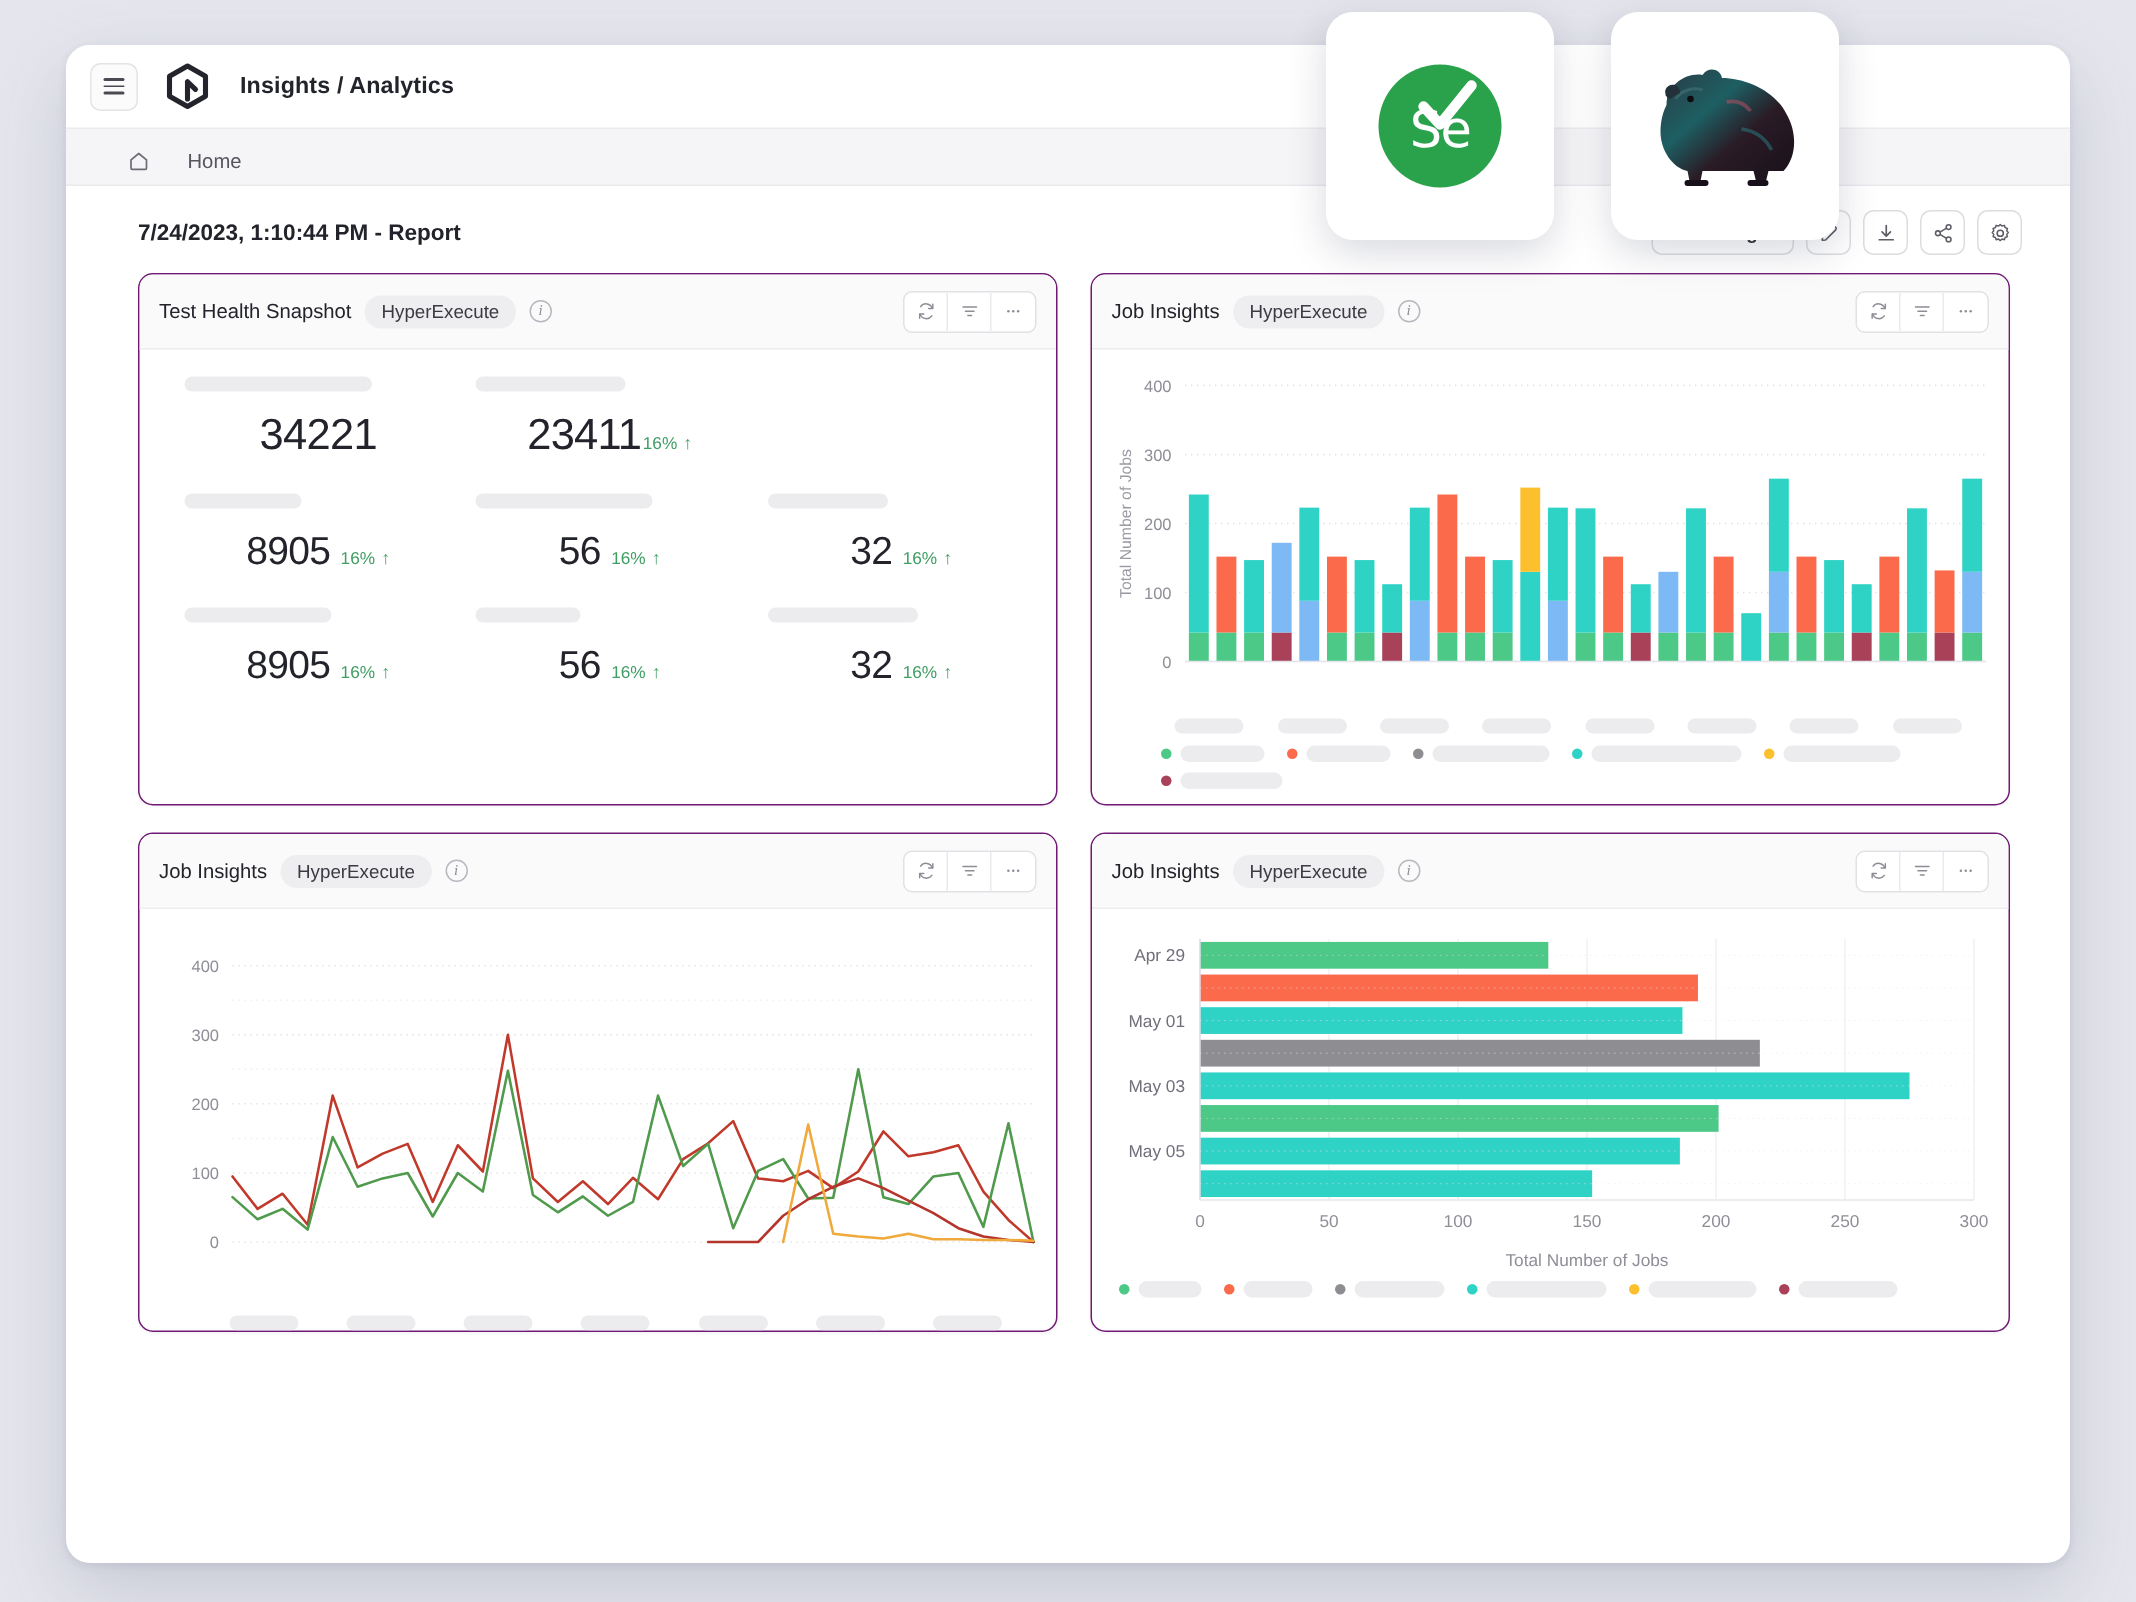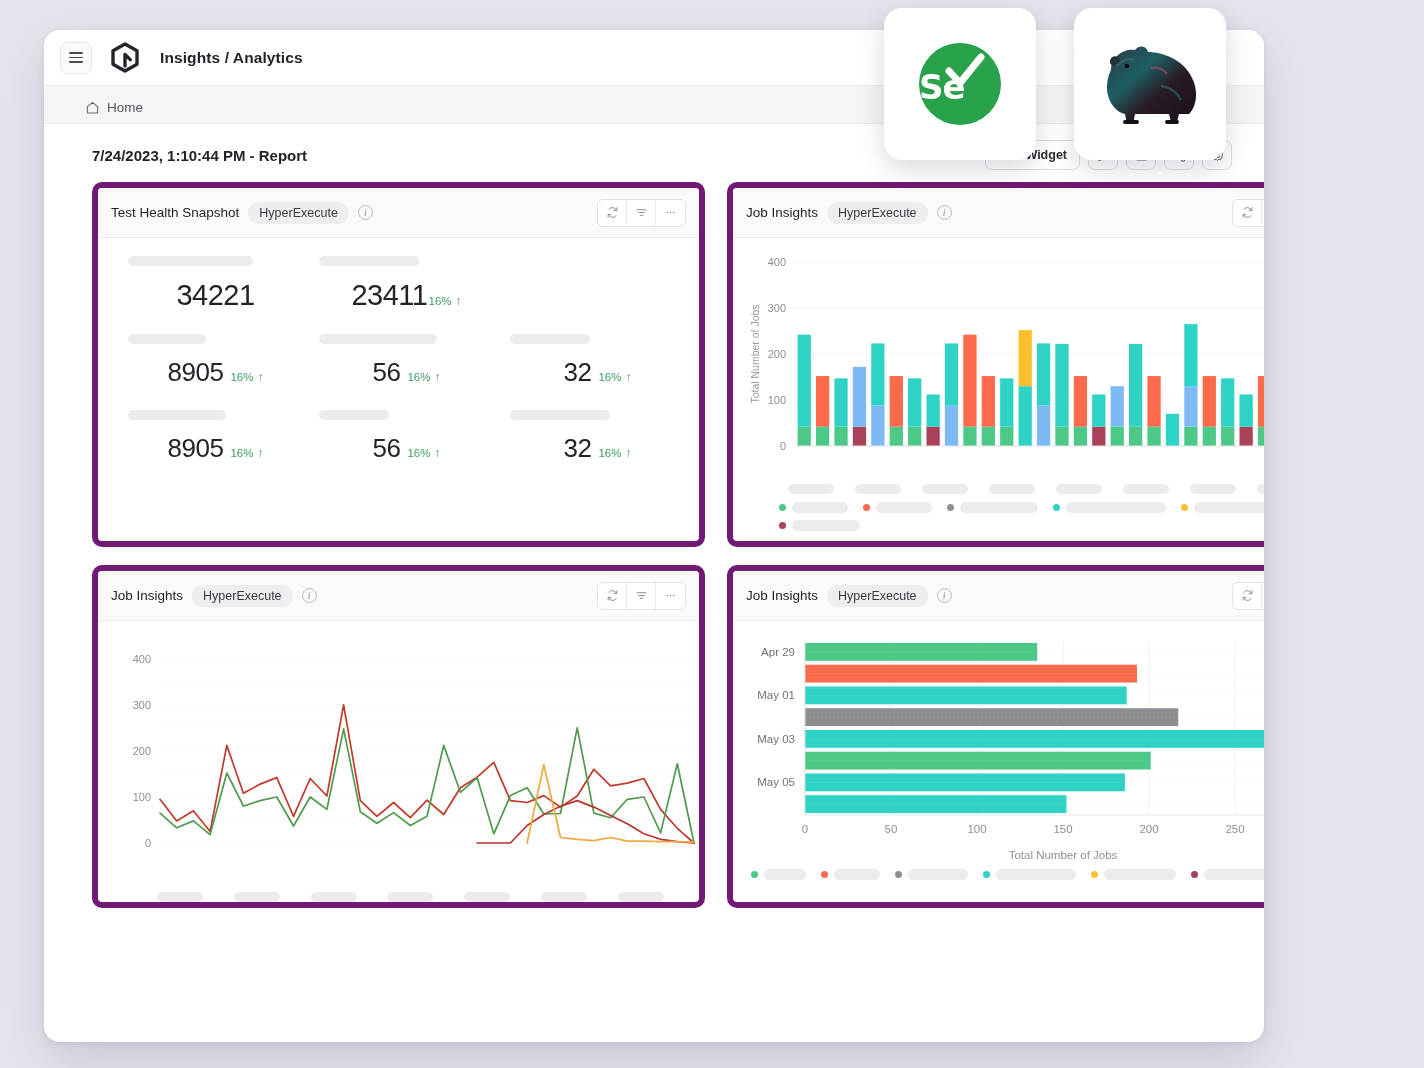--- a/index.html
+++ b/index.html
@@ -15,7 +15,7 @@
   .app-window {
     position: absolute;
     left: 44px; top: 30px;
-    width: 1220px; height: 1012px;
+    width: 1336px; height: 1012px;
     background: #ffffff;
     border-radius: 16px;
     box-shadow: 0 18px 50px rgba(60,65,100,0.18), 0 2px 6px rgba(60,65,100,0.10);

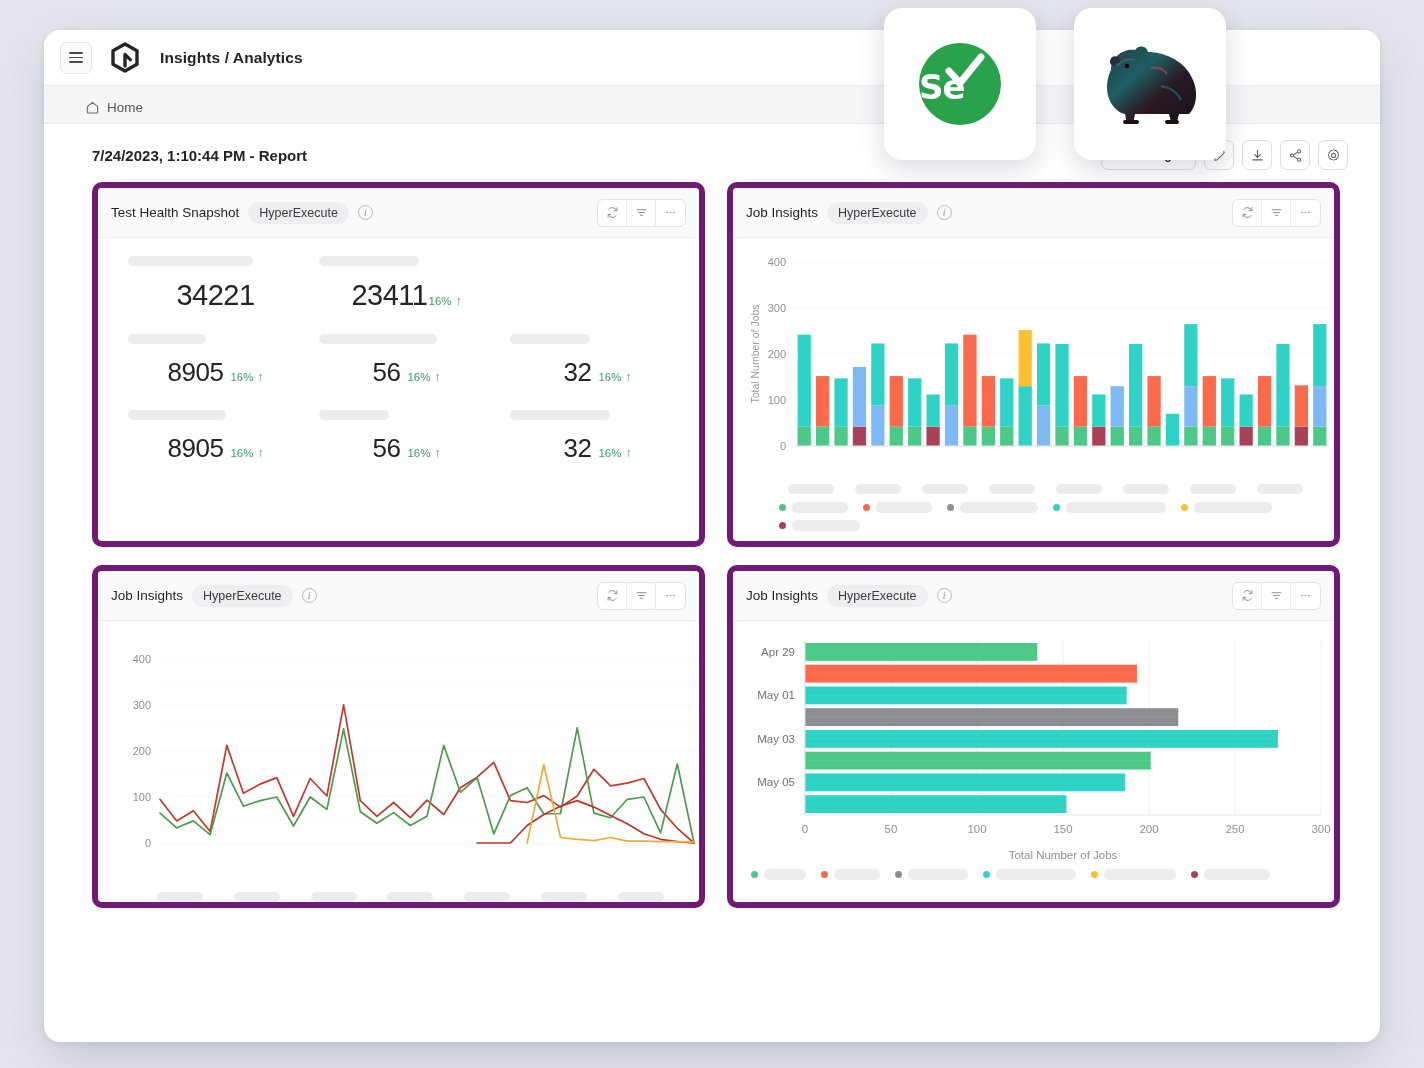--- a/index.html
+++ b/index.html
@@ -60,7 +60,7 @@
   }
   .tab {
     height: 34px;
-    display: flex; align-items: center; gap: 7px;
+    display: flex; align-items: center; gap: 25px;
     padding: 0 13px;
     font-size: 13.5px; color: #55565e;
     border-radius: 8px 8px 0 0;

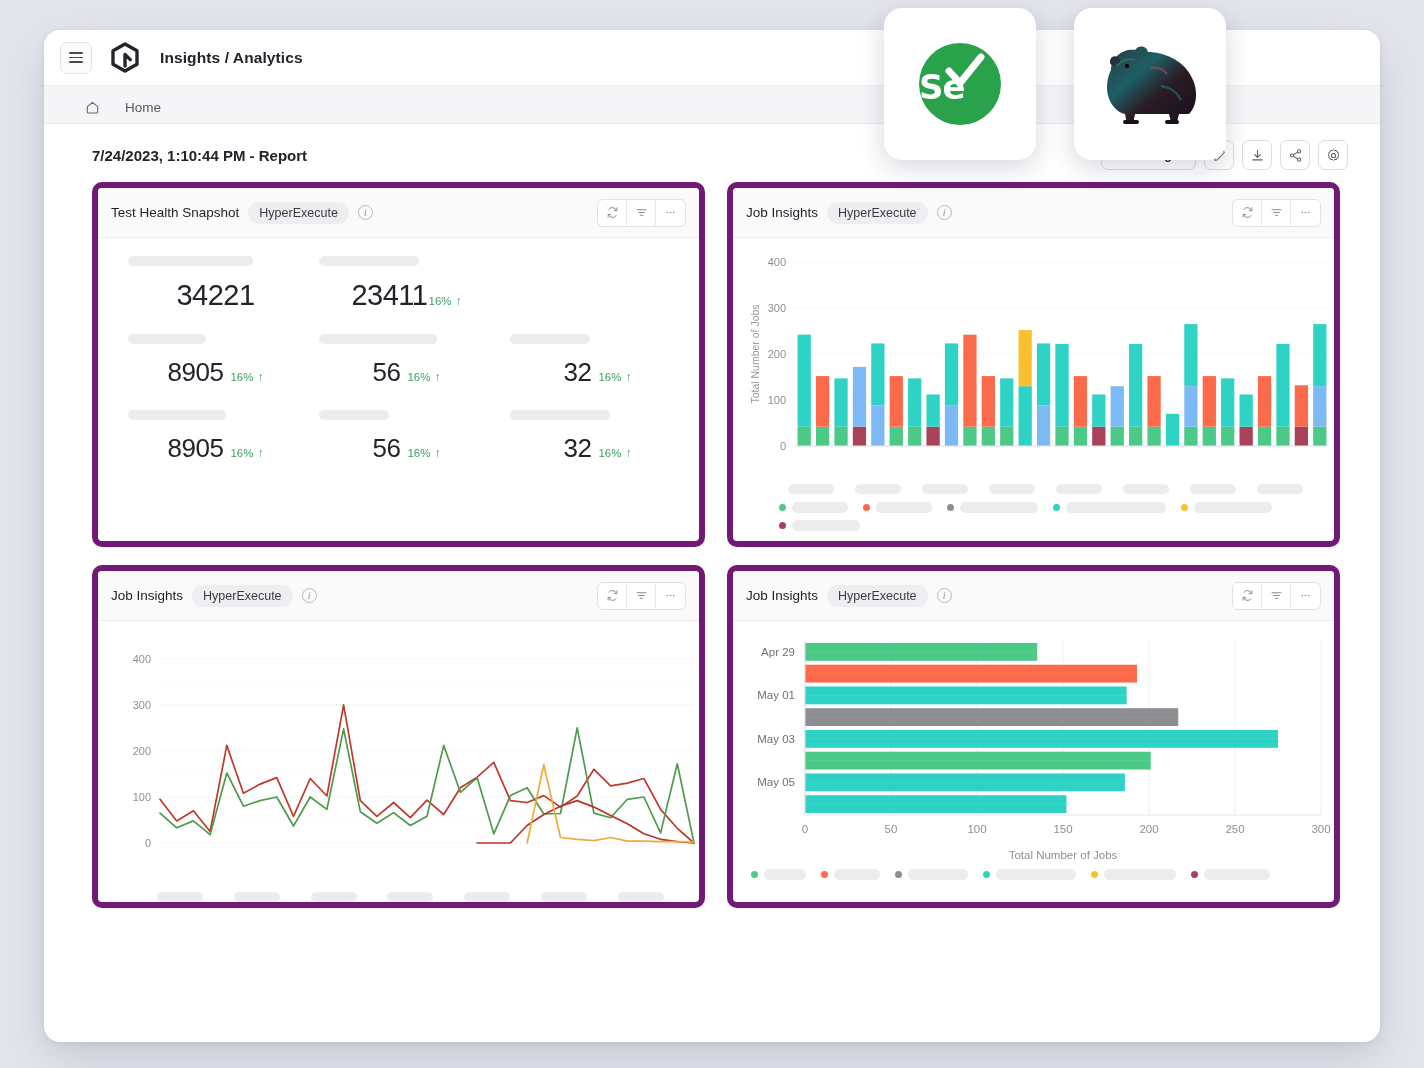--- a/index.html
+++ b/index.html
@@ -178,7 +178,7 @@
   .se-logo { width: 82px; height: 82px; border-radius: 50%; background: #2aa14b; position: relative; }
   .se-text {
     position:absolute; left: 0; right:0; top: 50%; transform: translateY(-42%);
-    text-align:left; color:#fff; font-size: 34px; font-weight: 700;
+    text-align:center; color:#fff; font-size: 34px; font-weight: 400;
     font-family: "DejaVu Sans", sans-serif; letter-spacing: -1px;
   }
 </style>

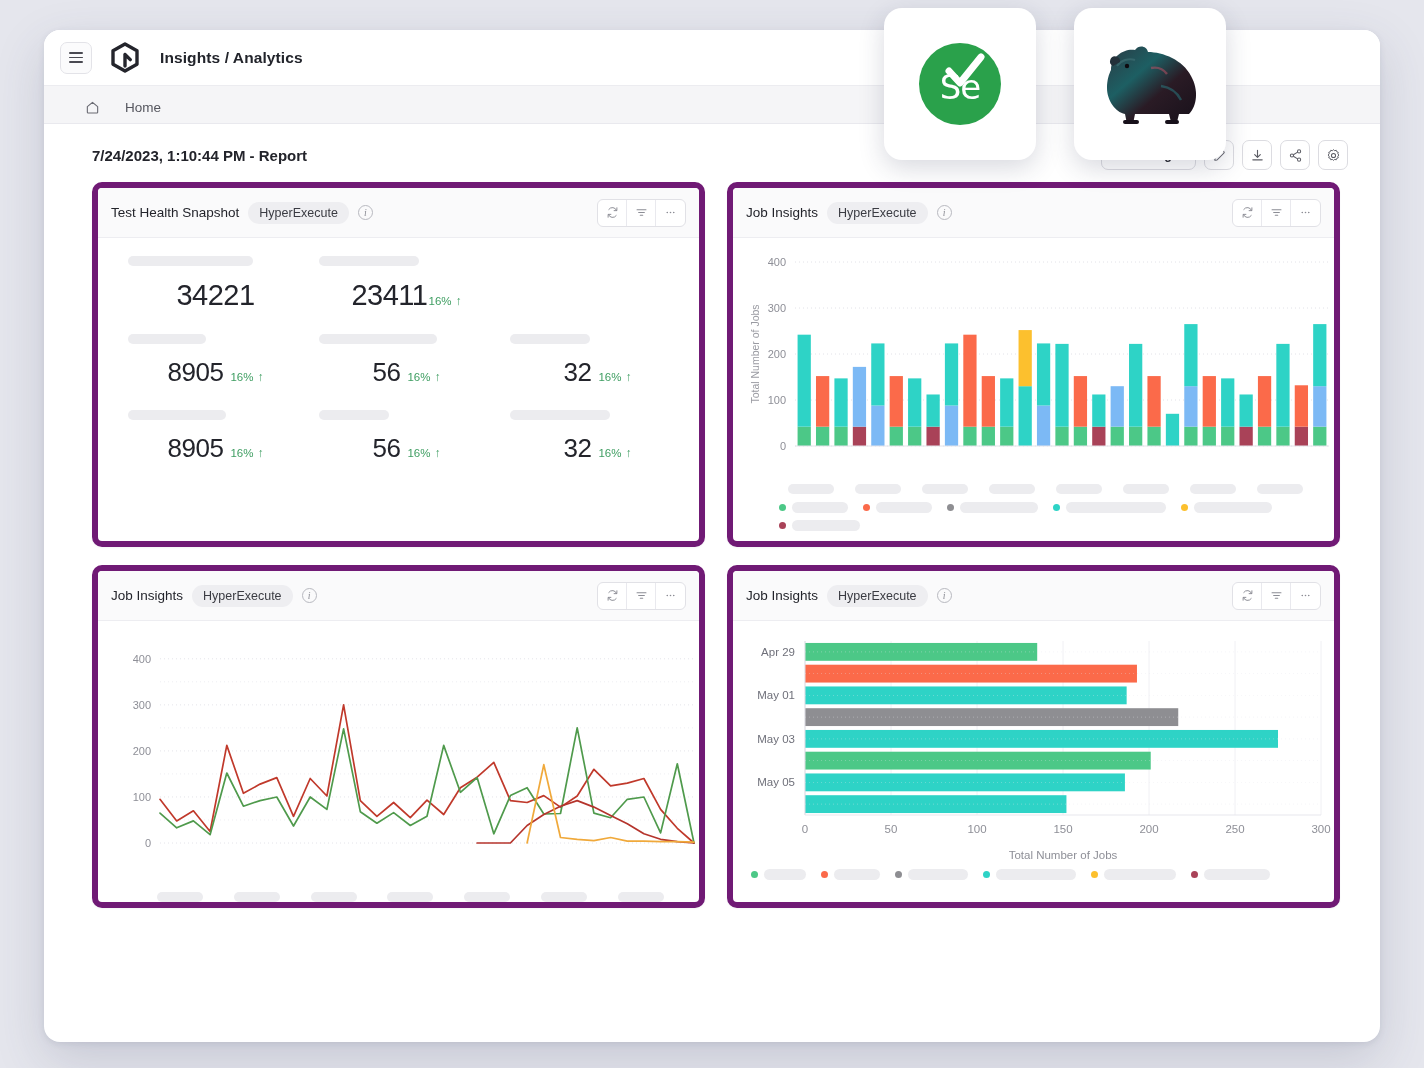--- a/index.html
+++ b/index.html
@@ -107,7 +107,7 @@
   }
   .card {
     background: #fff;
-    border: 6px solid #701a75;
+    border: 1px solid #701a75;
     border-radius: 10px;
     box-shadow: 0 1px 2px rgba(30,35,70,0.05);
     overflow: hidden;

